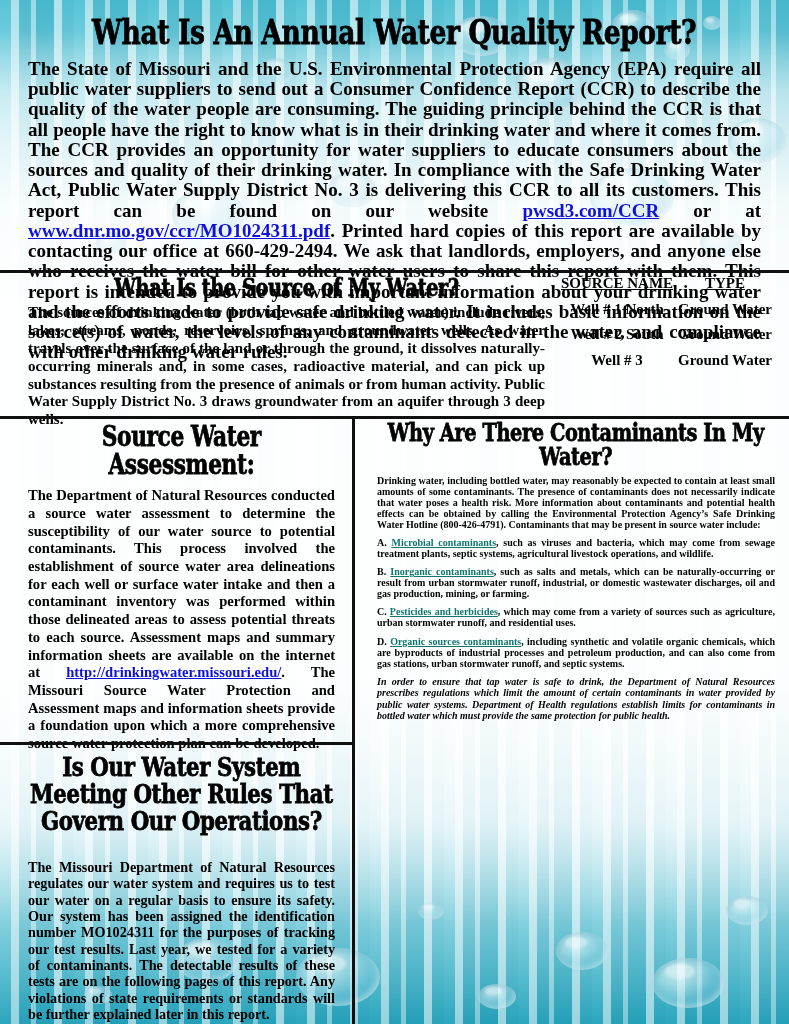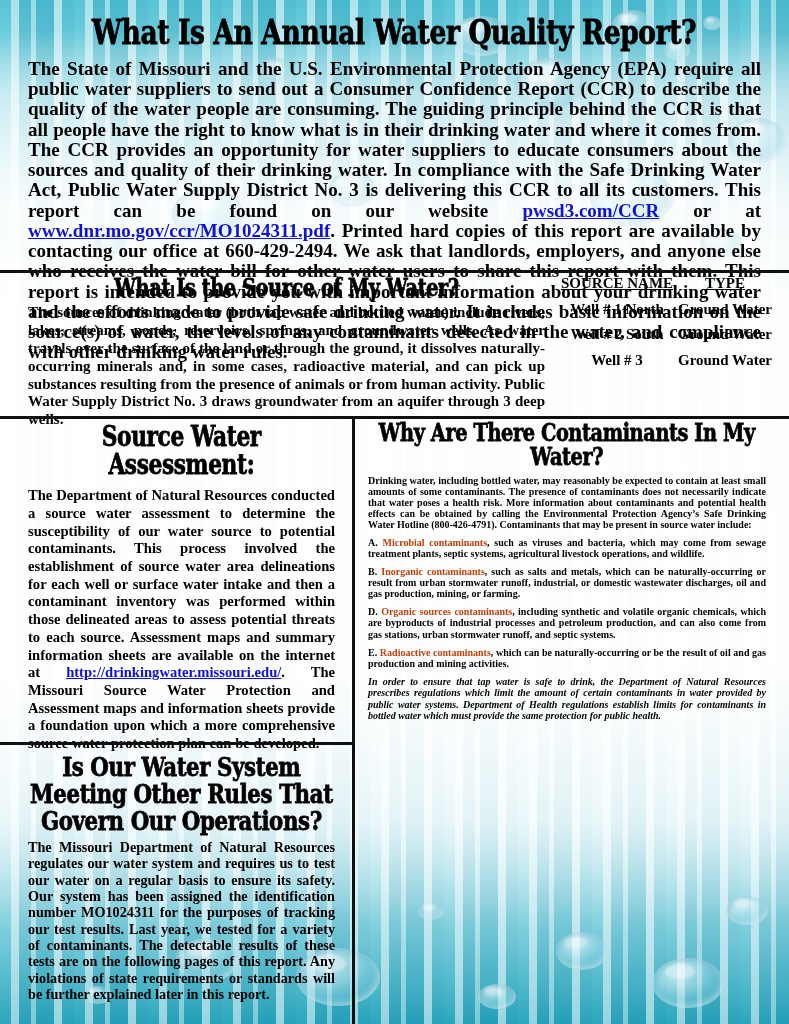--- a/index.html
+++ b/index.html
@@ -80,7 +80,7 @@
   .rules h2{font-size:26.5px;margin-bottom:5px;}
   .rules p{font-size:14.2px;line-height:1.15;}
   
-  .contaminants{position:absolute;top:421px;left:368px;width:398px;}
+  .contaminants{position:absolute;top:421px;left:377px;width:398px;}
   .contaminants h2{font-size:24px;margin-bottom:5px;}
   .contaminants p{font-size:10px;line-height:1.105;}
   .contaminants p.item{margin-top:7px;}

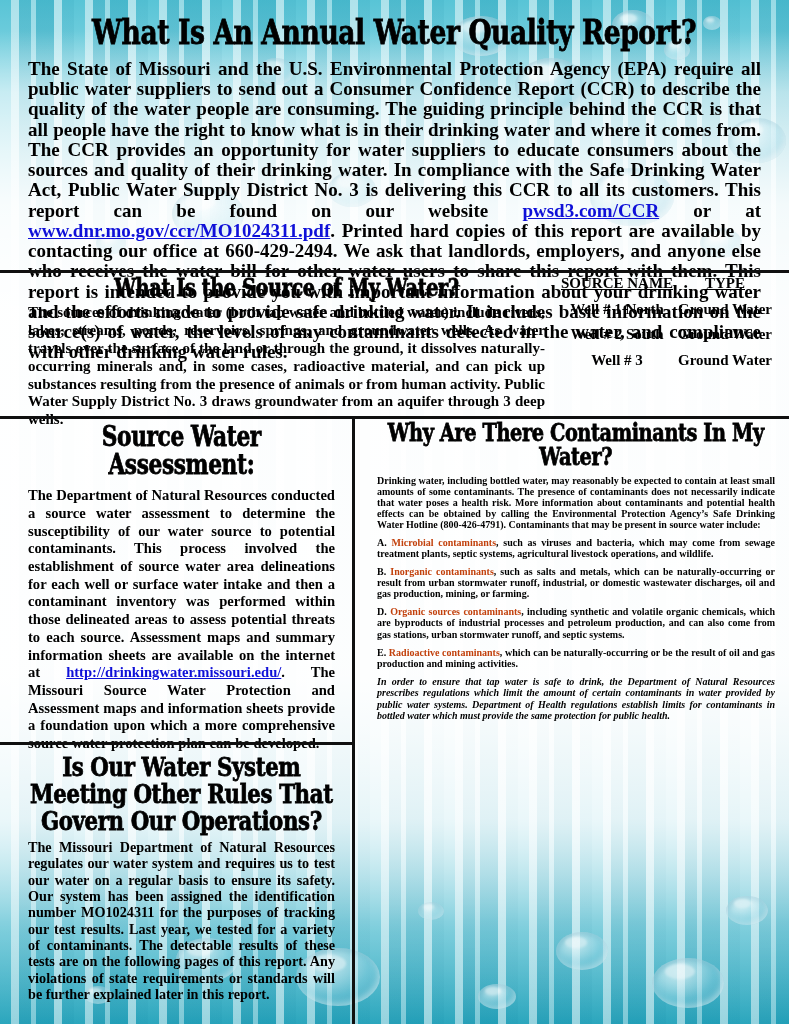--- a/index.html
+++ b/index.html
@@ -84,7 +84,7 @@
   .contaminants h2{font-size:24px;margin-bottom:5px;}
   .contaminants p{font-size:10px;line-height:1.105;}
   .contaminants p.item{margin-top:7px;}
-  .term{color:#c2410c;}
+  .term{color:#0f766e;text-decoration:underline;}
   .note{font-style:italic;margin-top:7px !important;line-height:1.16 !important;}
 </style>
 </head>

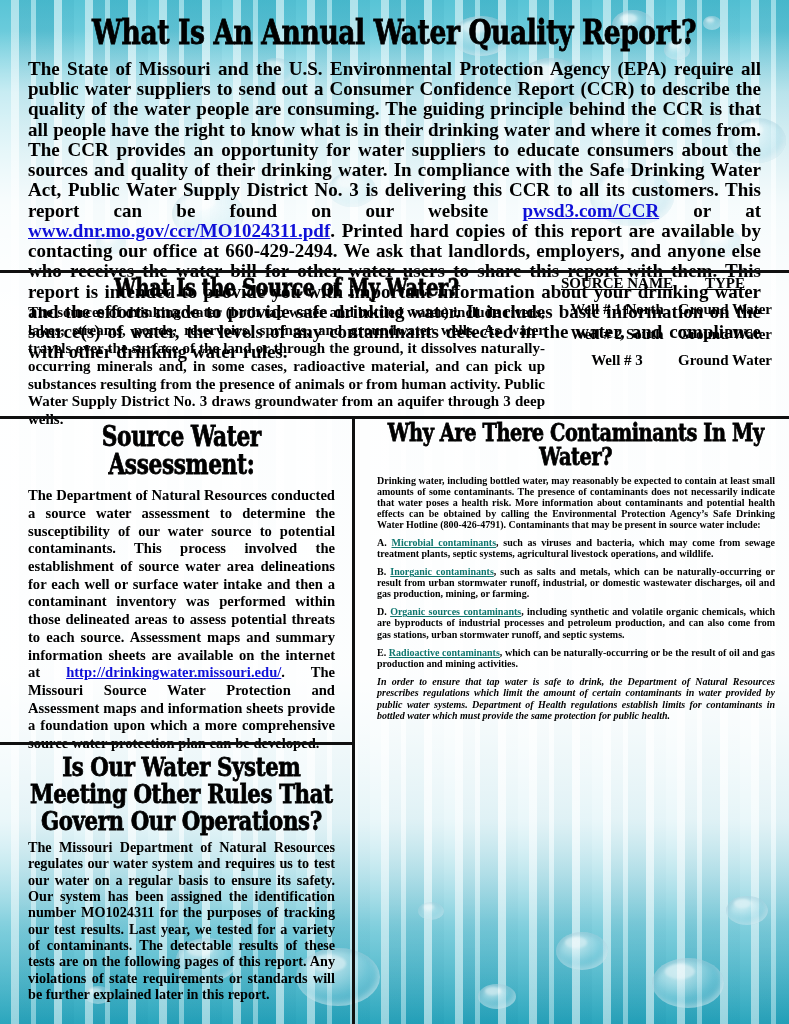--- a/index.html
+++ b/index.html
@@ -174,6 +174,7 @@
     <p>Drinking water, including bottled water, may reasonably be  expected to contain at least small amounts of some contaminants. The presence of contaminants does not necessarily indicate that water poses a health risk. More information about contaminants and potential health effects can be obtained by calling the Environmental Protection Agency’s Safe Drinking Water Hotline (800-426-4791). Contaminants that may be present in source water include:</p>
     <p class="item"><span>A. </span><span class="term">Microbial contaminants</span><span>, such as viruses and bacteria, which may come from sewage treatment plants, septic systems, agricultural livestock operations, and wildlife.</span></p>
     <p class="item"><span>B. </span><span class="term">Inorganic contaminants</span><span>, such as salts and metals, which can be naturally-occurring or result from urban stormwater runoff, industrial, or domestic wastewater discharges, oil and gas production, mining, or farming.</span></p>
+    <p class="item"><span>C. </span><span class="term">Pesticides and herbicides</span><span>, which may come from a variety of sources such as agriculture, urban stormwater runoff, and residential uses.</span></p>
     <p class="item"><span>D. </span><span class="term">Organic sources contaminants</span><span>, including synthetic and volatile organic chemicals, which are byproducts of industrial processes and petroleum production, and can also come from gas stations, urban stormwater runoff, and septic systems.</span></p>
     <p class="item"><span>E. </span><span class="term">Radioactive contaminants</span><span>, which can be naturally-occurring or be the result of oil and gas production and mining activities.</span></p>
     <p class="note">In order to ensure that tap water is safe to drink, the Department of Natural Resources prescribes regulations which limit the amount of certain contaminants in water provided by public water systems. Department of Health regulations establish limits for contaminants in bottled water which must provide the same protection for public health.</p>

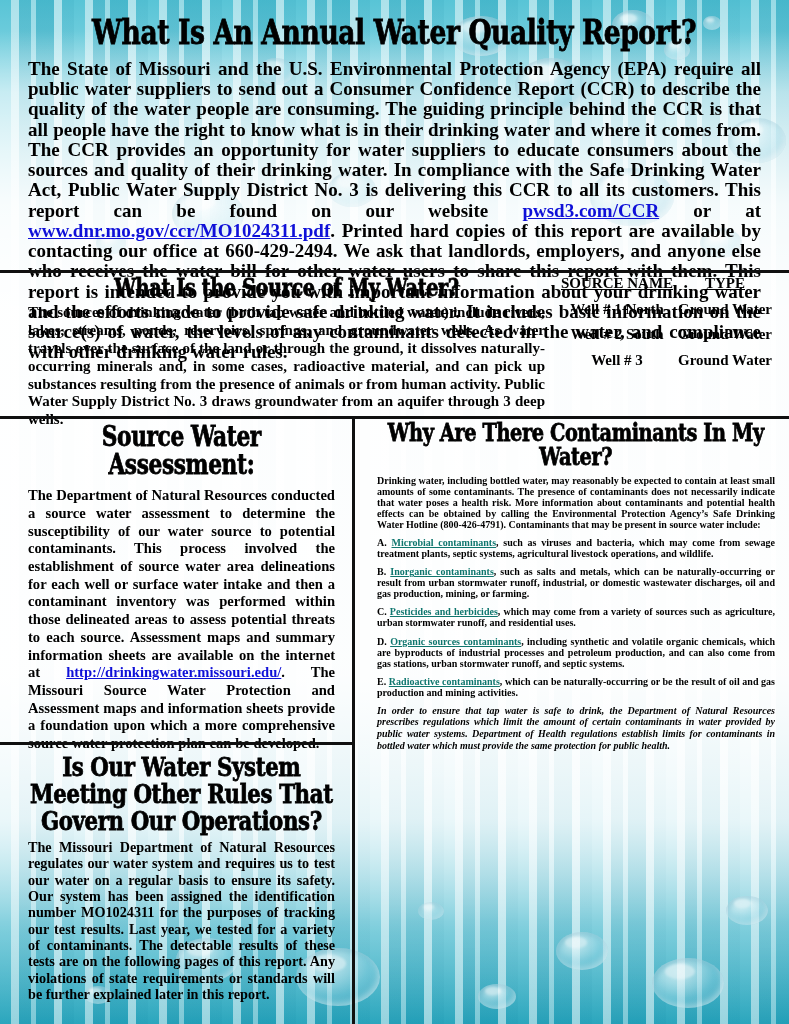--- a/index.html
+++ b/index.html
@@ -176,7 +176,6 @@
     <p class="item"><span>B. </span><span class="term">Inorganic contaminants</span><span>, such as salts and metals, which can be naturally-occurring or result from urban stormwater runoff, industrial, or domestic wastewater discharges, oil and gas production, mining, or farming.</span></p>
     <p class="item"><span>C. </span><span class="term">Pesticides and herbicides</span><span>, which may come from a variety of sources such as agriculture, urban stormwater runoff, and residential uses.</span></p>
     <p class="item"><span>D. </span><span class="term">Organic sources contaminants</span><span>, including synthetic and volatile organic chemicals, which are byproducts of industrial processes and petroleum production, and can also come from gas stations, urban stormwater runoff, and septic systems.</span></p>
-    <p class="item"><span>E. </span><span class="term">Radioactive contaminants</span><span>, which can be naturally-occurring or be the result of oil and gas production and mining activities.</span></p>
     <p class="note">In order to ensure that tap water is safe to drink, the Department of Natural Resources prescribes regulations which limit the amount of certain contaminants in water provided by public water systems. Department of Health regulations establish limits for contaminants in bottled water which must provide the same protection for public health.</p>
   </section>
 

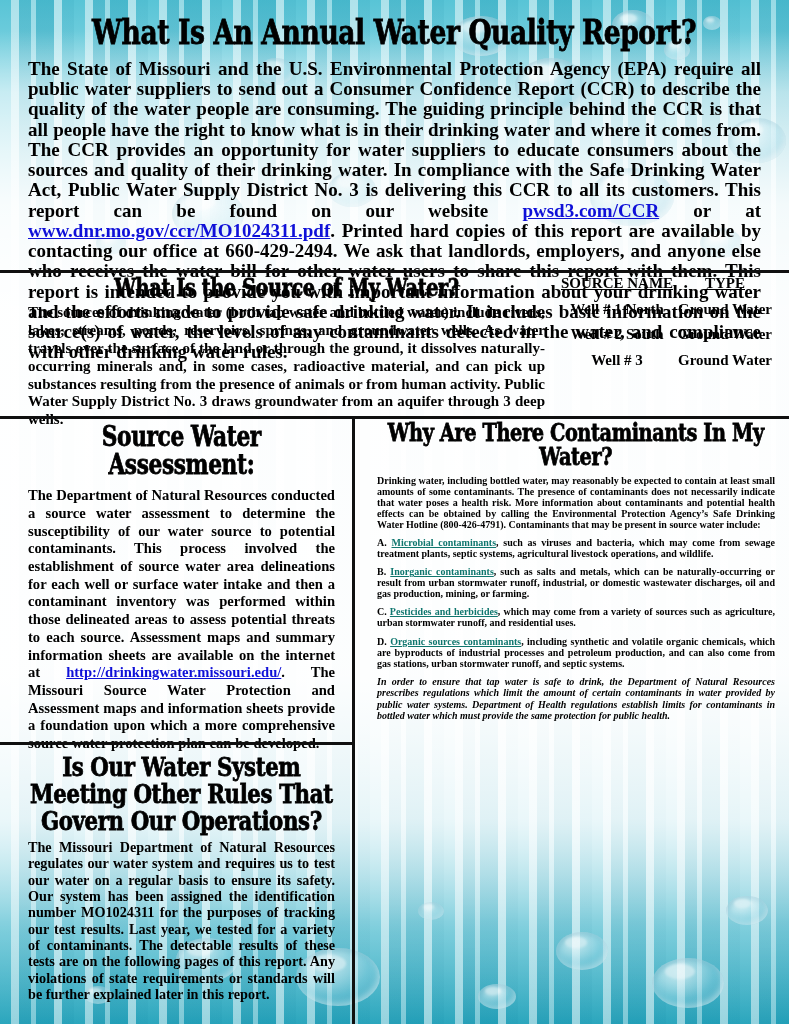--- a/index.html
+++ b/index.html
@@ -77,7 +77,7 @@
   .assessment h2{font-size:27px;margin-bottom:9px;}
   .assessment p{font-size:14.6px;line-height:1.215;}
   .rules{position:absolute;top:753px;left:28px;width:307px;}
-  .rules h2{font-size:26.5px;margin-bottom:5px;}
+  .rules h2{font-size:26.5px;margin-bottom:25px;}
   .rules p{font-size:14.2px;line-height:1.15;}
   
   .contaminants{position:absolute;top:421px;left:377px;width:398px;}

